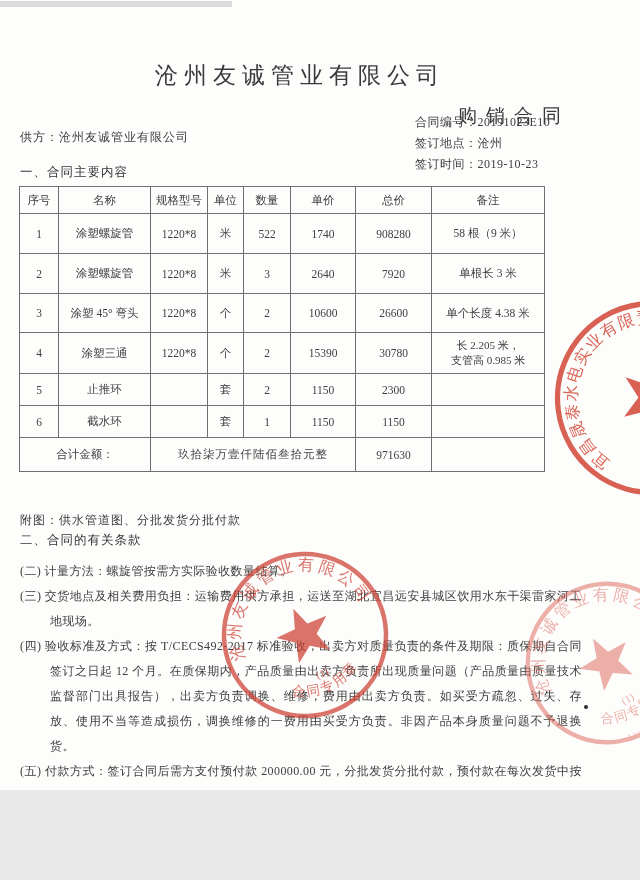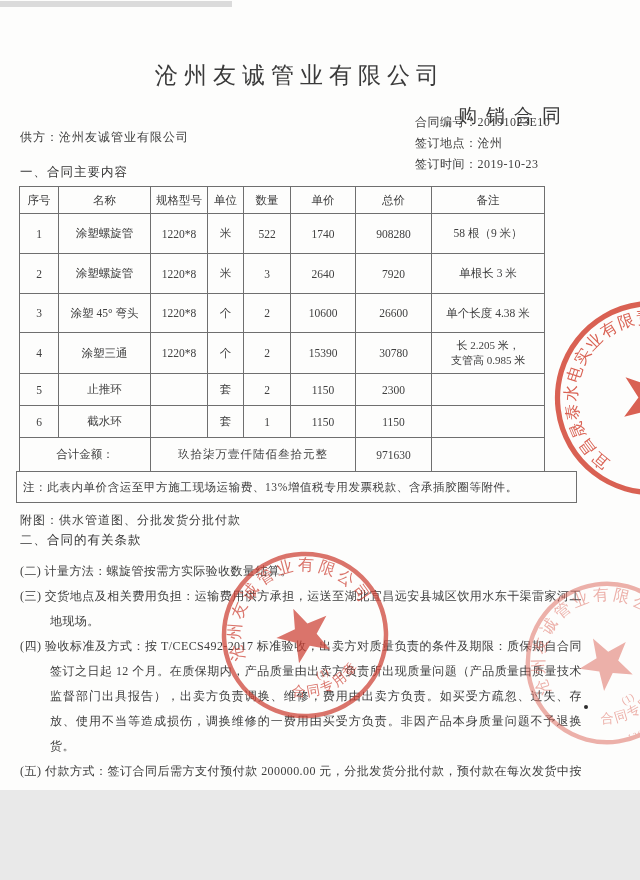--- a/index.html
+++ b/index.html
@@ -169,9 +169,6 @@
   </tbody>
     </table>
 
-  <div class="note-box">
-    <span>注：此表内单价含运至甲方施工现场运输费、13%增值税专用发票税款、含承插胶圈等附件。</span>
-  </div>
 
   <div class="attachment-line">附图：供水管道图、分批发货分批付款</div>
 

